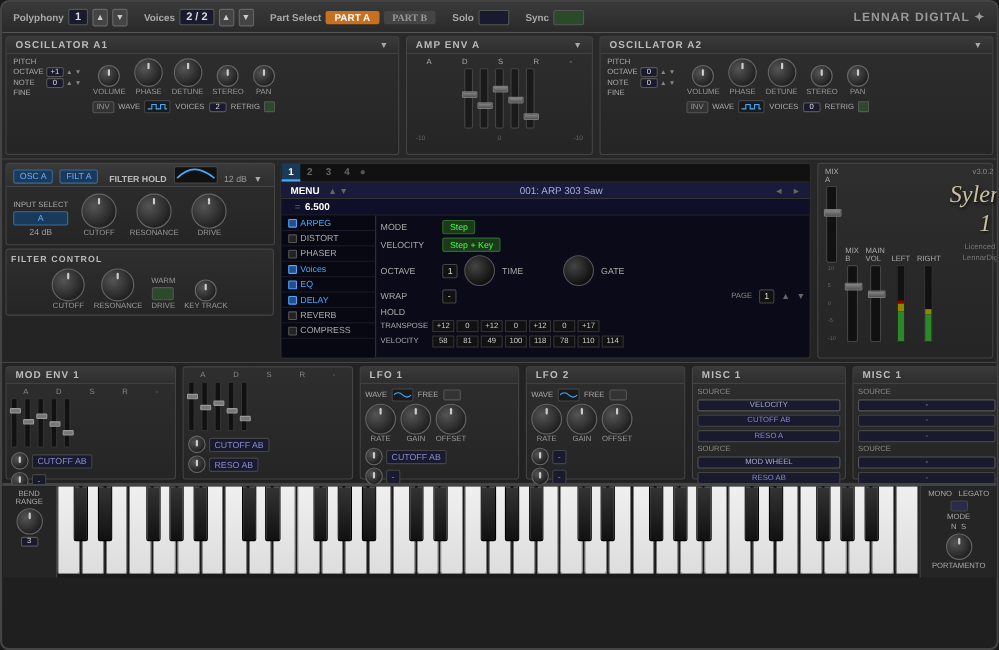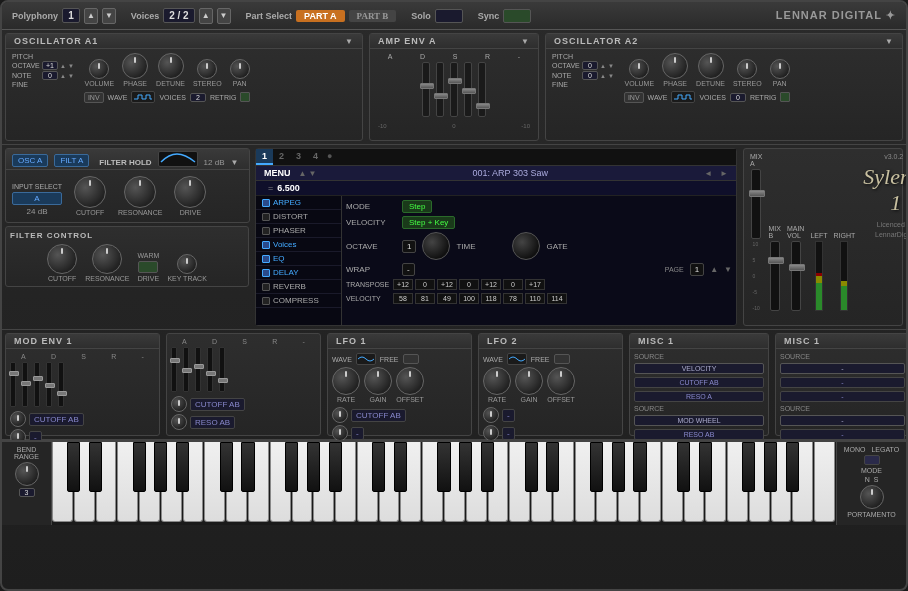--- a/index.html
+++ b/index.html
@@ -1219,6 +1219,9 @@
             <div class="num-box">1</div>
             <span class="nav-arrow">▲</span>
             <span class="nav-arrow">▼</span>
+          </div>
+          <div class="display-row">
+            <span class="display-row-label">HOLD</span>
           </div>
           <div class="transpose-row">
             <span style="font-size:7px;color:#aaa;min-width:45px">TRANSPOSE</span>

